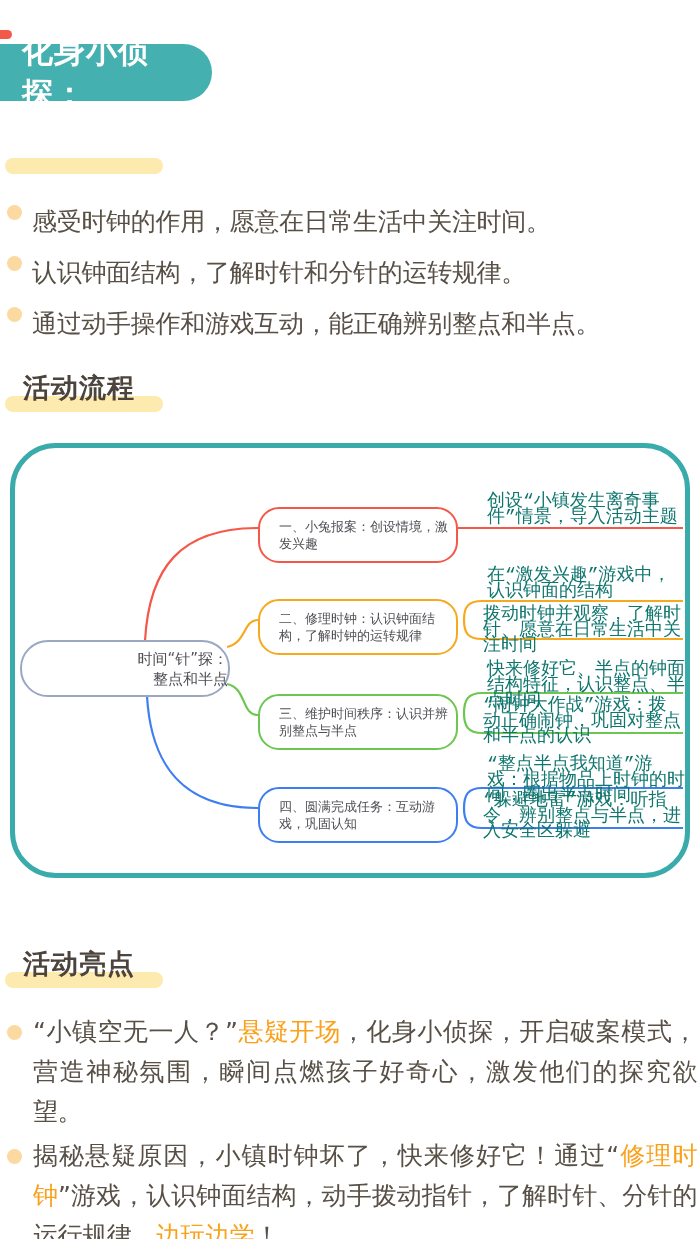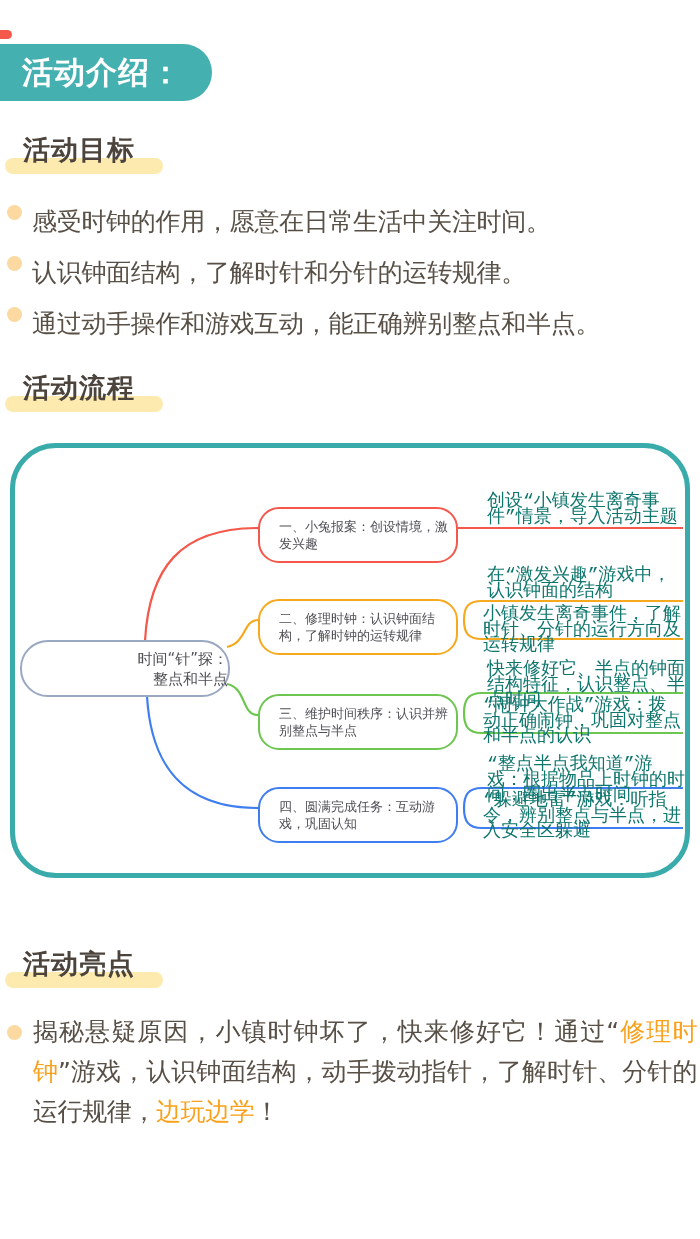--- a/index.html
+++ b/index.html
@@ -68,7 +68,7 @@
   <div class="sliver"></div>
 
   <div class="badge">
-    <span>活动介绍：</span>
+    <span>化身小侦探：</span>
   </div>
 
   <div class="sec-head" id="head-goals">

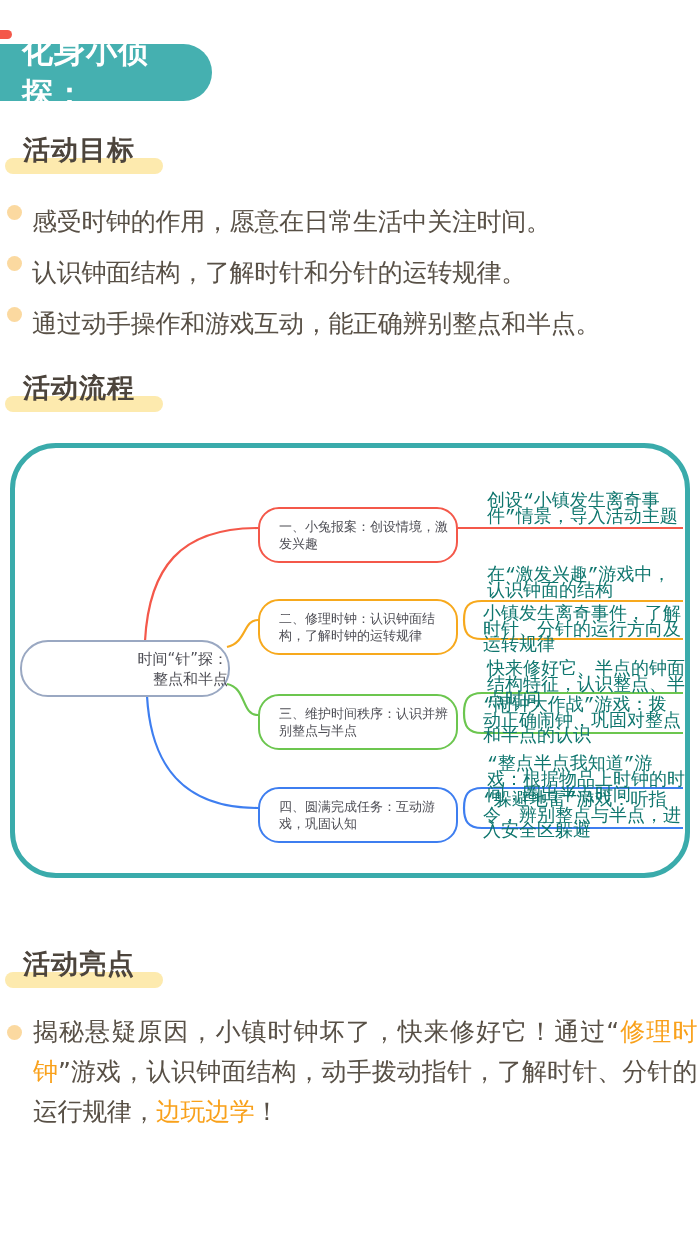--- a/index.html
+++ b/index.html
@@ -73,7 +73,6 @@
 
   <div class="sec-head" id="head-goals">
     <span class="hl-bar"></span>
-    <span class="txt">活动目标</span>
   </div>
 
   <div class="goals">

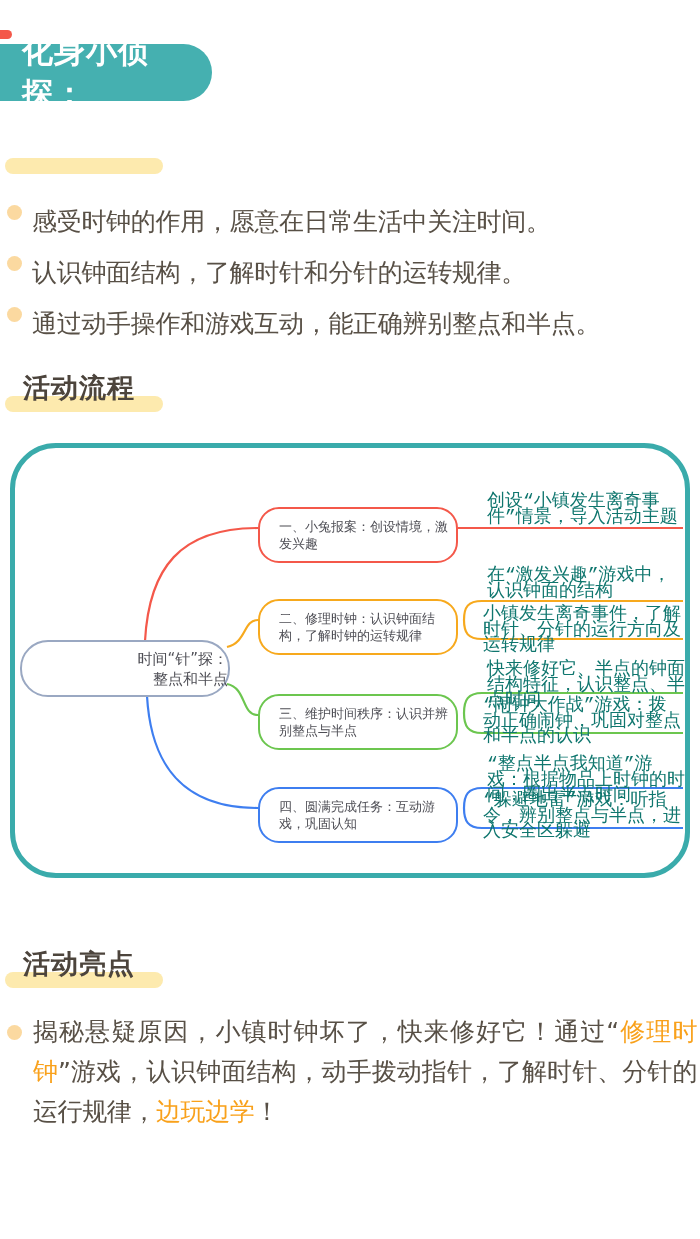--- a/index.html
+++ b/index.html
@@ -134,7 +134,7 @@
 
     <div class="mm-sub" id="sub1a">创设“小镇发生离奇事件”情景，导入活动主题</div>
     <div class="mm-sub" id="sub2a">在“激发兴趣”游戏中，认识钟面的结构</div>
-    <div class="mm-sub" id="sub2b">小镇发生离奇事件，了解时针、分针的运行方向及运转规律</div>
+    <div class="mm-sub" id="sub2b">拨动时钟并观察，了解时针、愿意在日常生活中关注时间</div>
     <div class="mm-sub" id="sub3a">快来修好它、半点的钟面结构特征，认识整点、半点时间</div>
     <div class="mm-sub" id="sub3b">“闹钟大作战”游戏：拨动正确闹钟，巩固对整点和半点的认识</div>
     <div class="mm-sub" id="sub4a">“整点半点我知道”游戏：根据物品上时钟的时间，圈出半点时间</div>

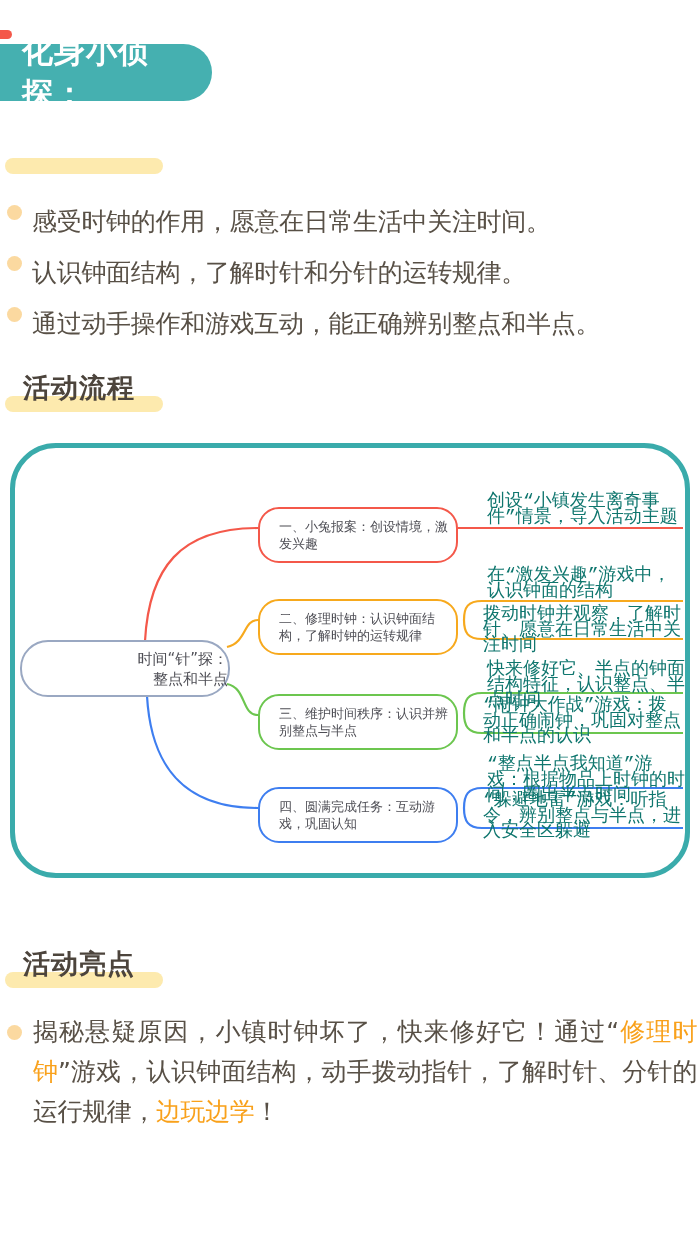--- a/index.html
+++ b/index.html
@@ -149,6 +149,10 @@
   <div class="lights">
     <div class="item">
       <span class="dot2"></span>
+      <span>“小镇空无一人？”</span><span class="orange">悬疑开场</span><span>，化身小侦探，开启破案模式，营造神秘氛围，瞬间点燃孩子好奇心，激发他们的探究欲望。</span>
+    </div>
+    <div class="item">
+      <span class="dot2"></span>
       <span>揭秘悬疑原因，小镇时钟坏了，快来修好它！通过“</span><span class="orange">修理时钟</span><span>”游戏，认识钟面结构，动手拨动指针，了解时针、分针的运行规律，</span><span class="orange">边玩边学</span><span>！</span>
     </div>
   </div>

